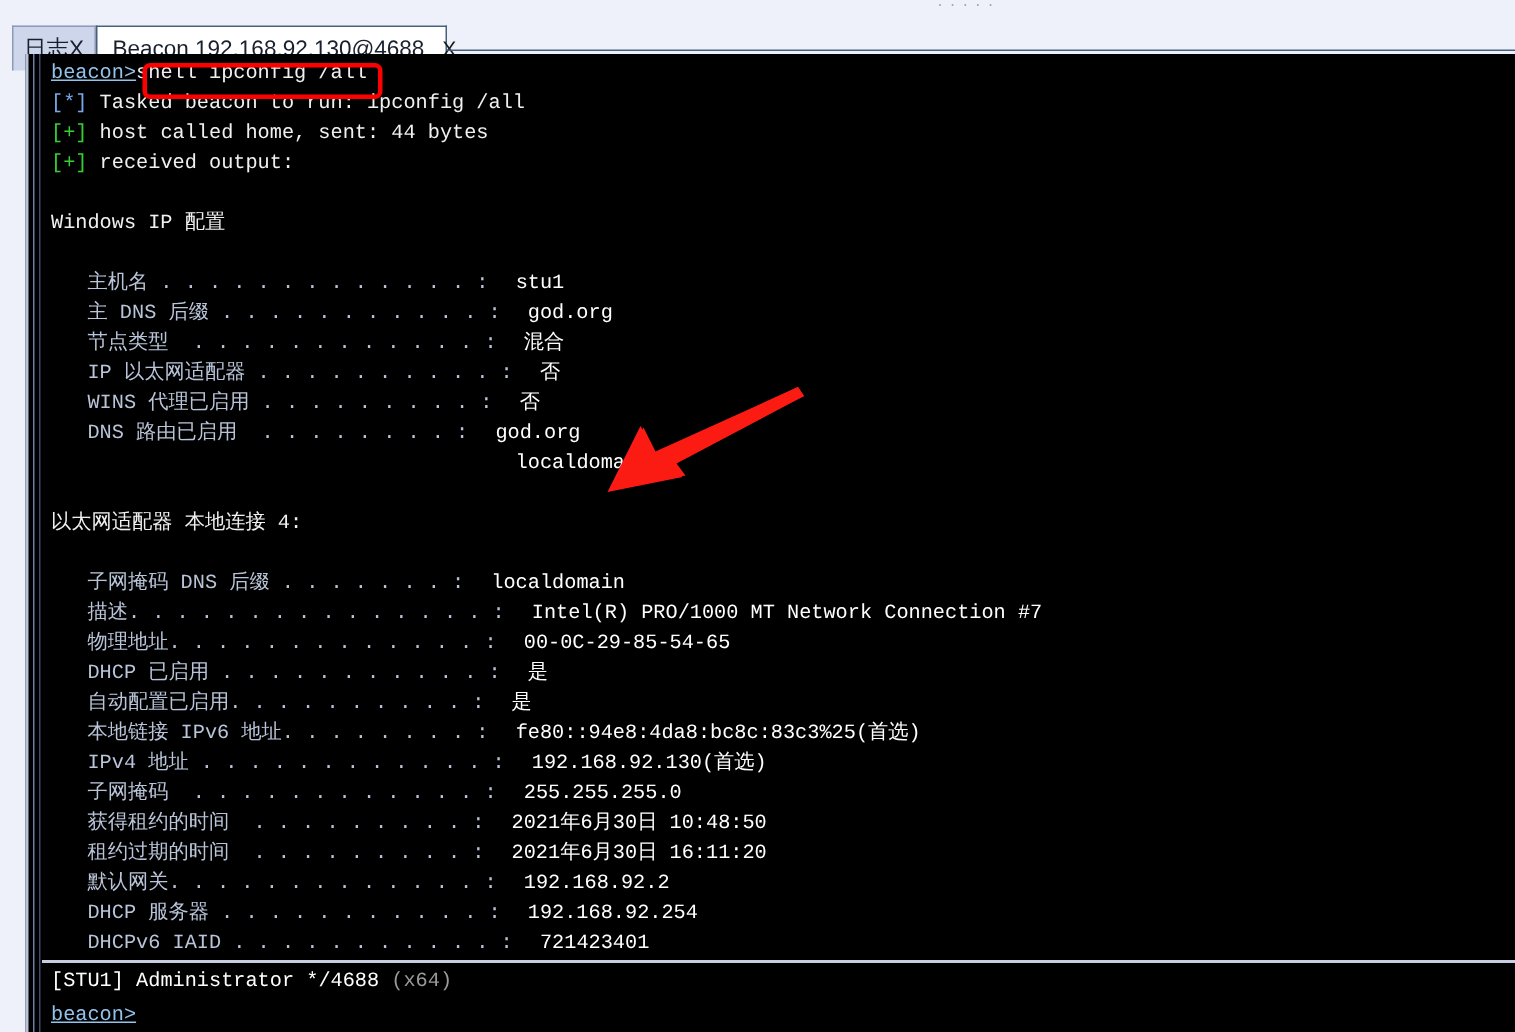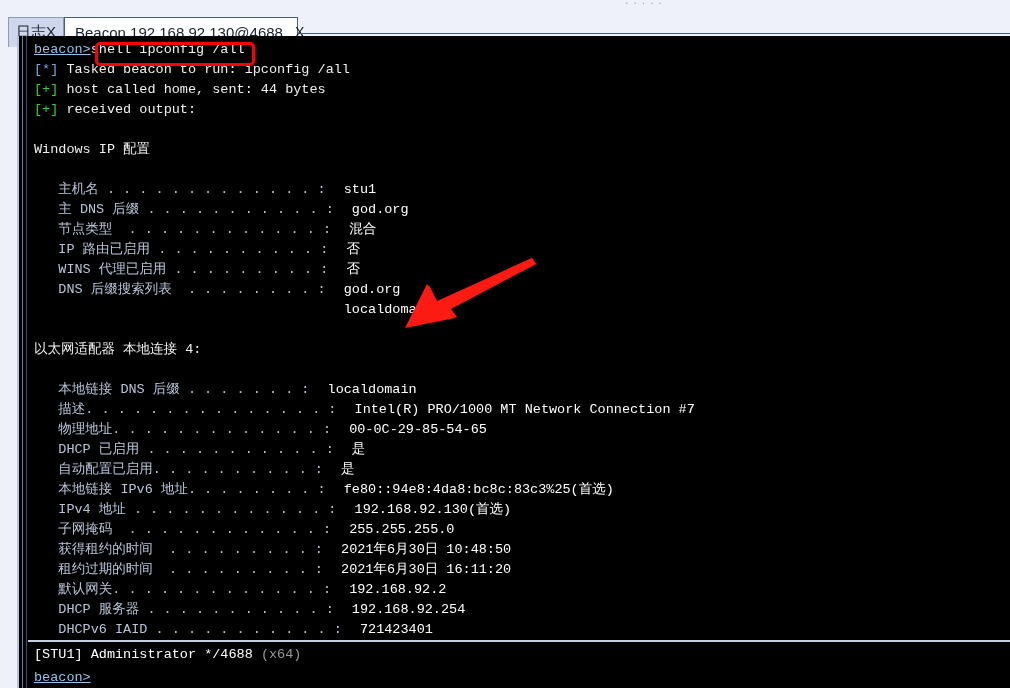--- a/index.html
+++ b/index.html
@@ -253,7 +253,7 @@
         <div class="line"><span class="c-key">   主机名 . . . . . . . . . . . . . : </span><span class="c-val">stu1</span></div>
         <div class="line"><span class="c-key">   主 DNS 后缀 . . . . . . . . . . . : </span><span class="c-val">god.org</span></div>
         <div class="line"><span class="c-key">   节点类型  . . . . . . . . . . . . : </span><span class="c-val">混合</span></div>
-        <div class="line"><span class="c-key">   IP 路由已启用 . . . . . . . . . . : </span><span class="c-val">否</span></div>
+        <div class="line"><span class="c-key">   IP 以太网适配器 . . . . . . . . . . : </span><span class="c-val">否</span></div>
         <div class="line"><span class="c-key">   WINS 代理已启用 . . . . . . . . . : </span><span class="c-val">否</span></div>
         <div class="line"><span class="c-key">   DNS 后缀搜索列表  . . . . . . . . : </span><span class="c-val">god.org</span></div>
         <div class="line"><span class="c-val">                                     localdomain</span></div>

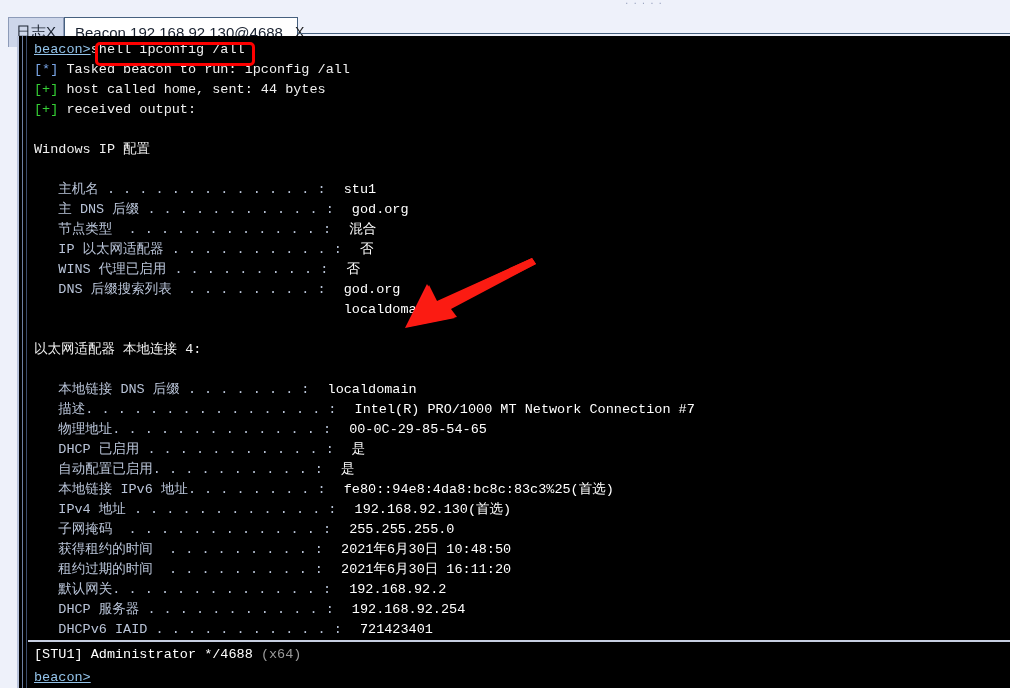--- a/index.html
+++ b/index.html
@@ -255,7 +255,7 @@
         <div class="line"><span class="c-key">   节点类型  . . . . . . . . . . . . : </span><span class="c-val">混合</span></div>
         <div class="line"><span class="c-key">   IP 以太网适配器 . . . . . . . . . . : </span><span class="c-val">否</span></div>
         <div class="line"><span class="c-key">   WINS 代理已启用 . . . . . . . . . : </span><span class="c-val">否</span></div>
-        <div class="line"><span class="c-key">   DNS 后缀搜索列表  . . . . . . . . : </span><span class="c-val">god.org</span></div>
+        <div class="line"><span class="c-key">   DNS 路由已启用  . . . . . . . . : </span><span class="c-val">god.org</span></div>
         <div class="line"><span class="c-val">                                     localdomain</span></div>
         <div class="line blank">&nbsp;</div>
         <div class="line"><span class="c-white">以太网适配器 本地连接 4:</span></div>

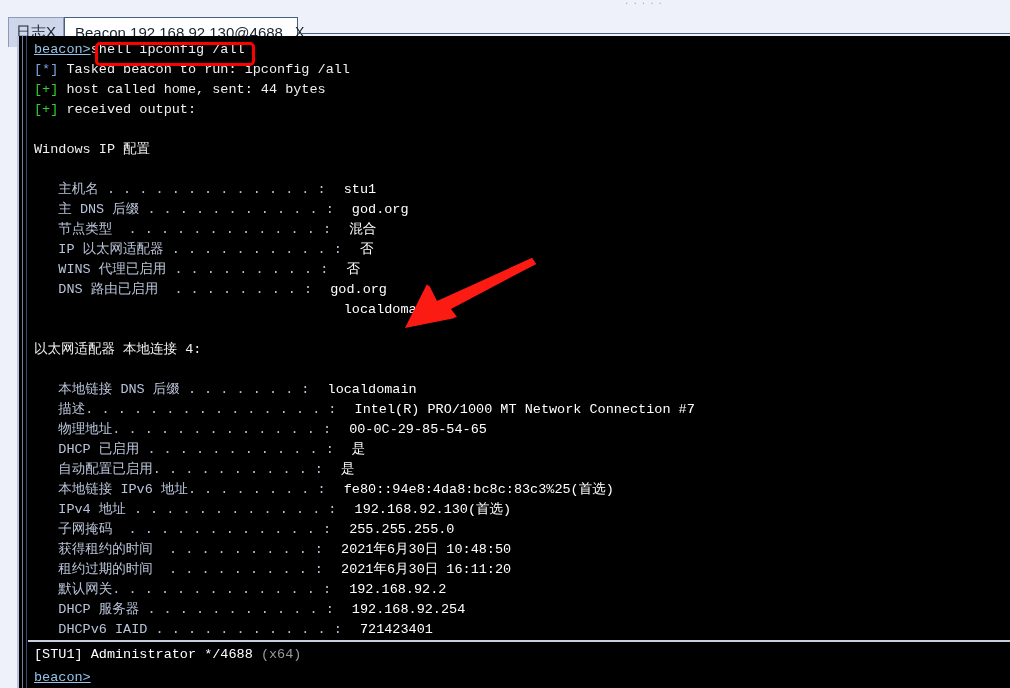--- a/index.html
+++ b/index.html
@@ -260,7 +260,7 @@
         <div class="line blank">&nbsp;</div>
         <div class="line"><span class="c-white">以太网适配器 本地连接 4:</span></div>
         <div class="line blank">&nbsp;</div>
-        <div class="line"><span class="c-key">   本地链接 DNS 后缀 . . . . . . . : </span><span class="c-val">localdomain</span></div>
+        <div class="line"><span class="c-key">   子网掩码 DNS 后缀 . . . . . . . : </span><span class="c-val">localdomain</span></div>
         <div class="line"><span class="c-key">   描述. . . . . . . . . . . . . . . : </span><span class="c-val">Intel(R) PRO/1000 MT Network Connection #7</span></div>
         <div class="line"><span class="c-key">   物理地址. . . . . . . . . . . . . : </span><span class="c-val">00-0C-29-85-54-65</span></div>
         <div class="line"><span class="c-key">   DHCP 已启用 . . . . . . . . . . . : </span><span class="c-val">是</span></div>

